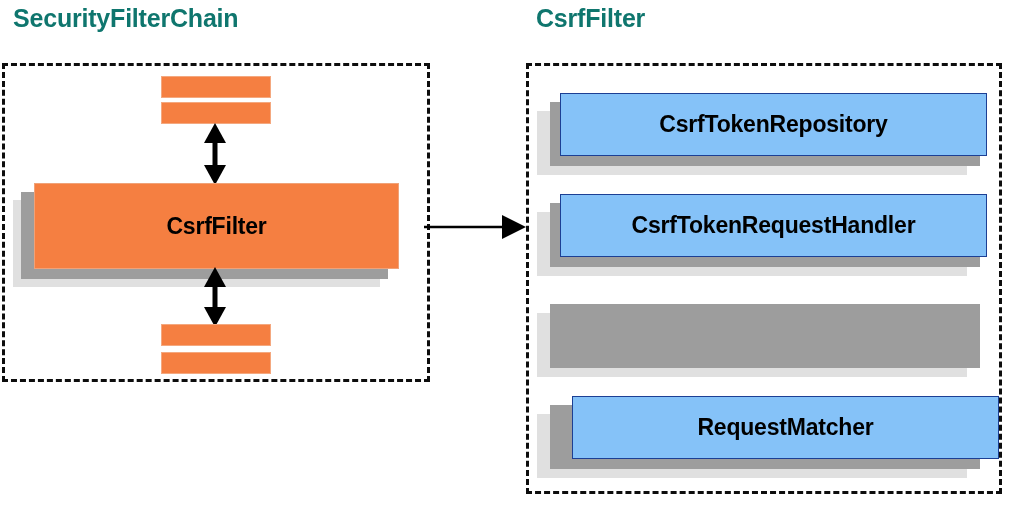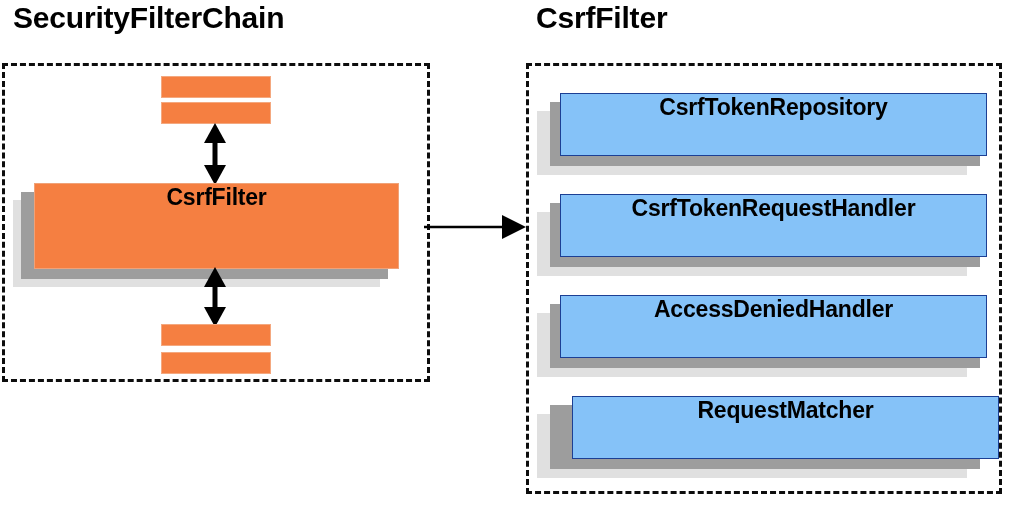--- a/index.html
+++ b/index.html
@@ -25,9 +25,9 @@
   
   .panel-title {
     position: absolute;
-    font-size: 30px;
+    font-size: 25px;
     font-weight: bold;
-    color: #000000;
+    color: #0f766e;
     line-height: 30px;
     white-space: nowrap;
     letter-spacing: -0.2px;

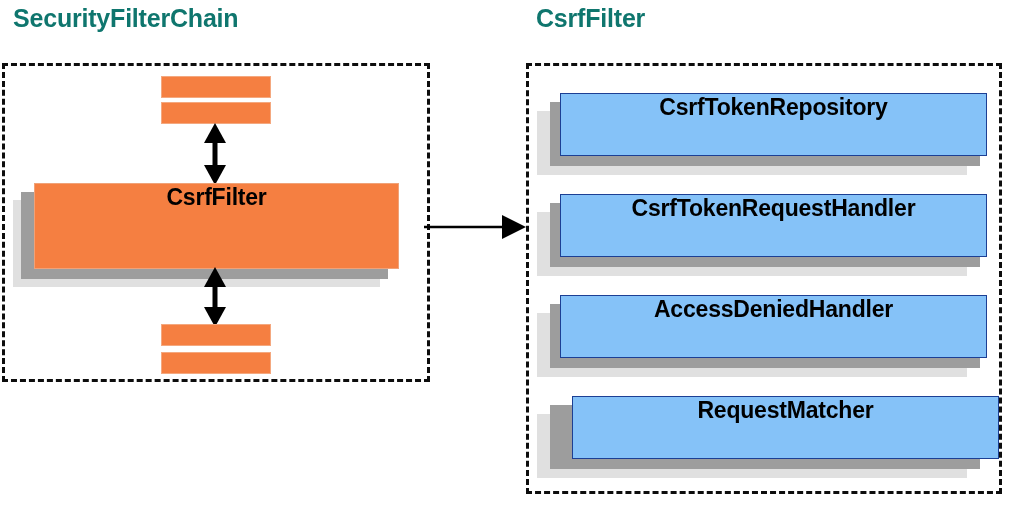--- a/index.html
+++ b/index.html
@@ -78,7 +78,7 @@
 
   .card .face {
     display: flex;
-    align-items: flex-start;
+    align-items: center;
     justify-content: center;
   }
   .card-label {

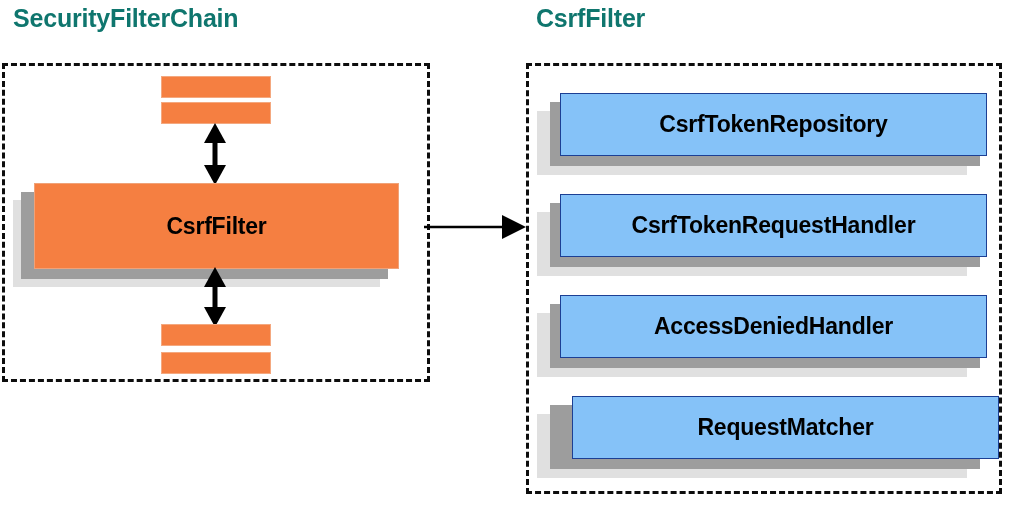--- a/index.html
+++ b/index.html
@@ -166,9 +166,6 @@
   <div class="card card-blue" style="left:537px; top:295px; width:450px; height:82px;">
     <div class="shade-far" style="left:0px; top:18px; width:430px; height:64px;"></div>
     <div class="shade-near" style="left:13px; top:9px; width:430px; height:64px;"></div>
-    <div class="face" style="left:23px; top:0px; width:427px; height:63px;">
-      <span class="card-label">AccessDeniedHandler</span>
-    </div>
   </div>
 
   <div class="card card-blue" style="left:537px; top:396px; width:450px; height:82px;">

